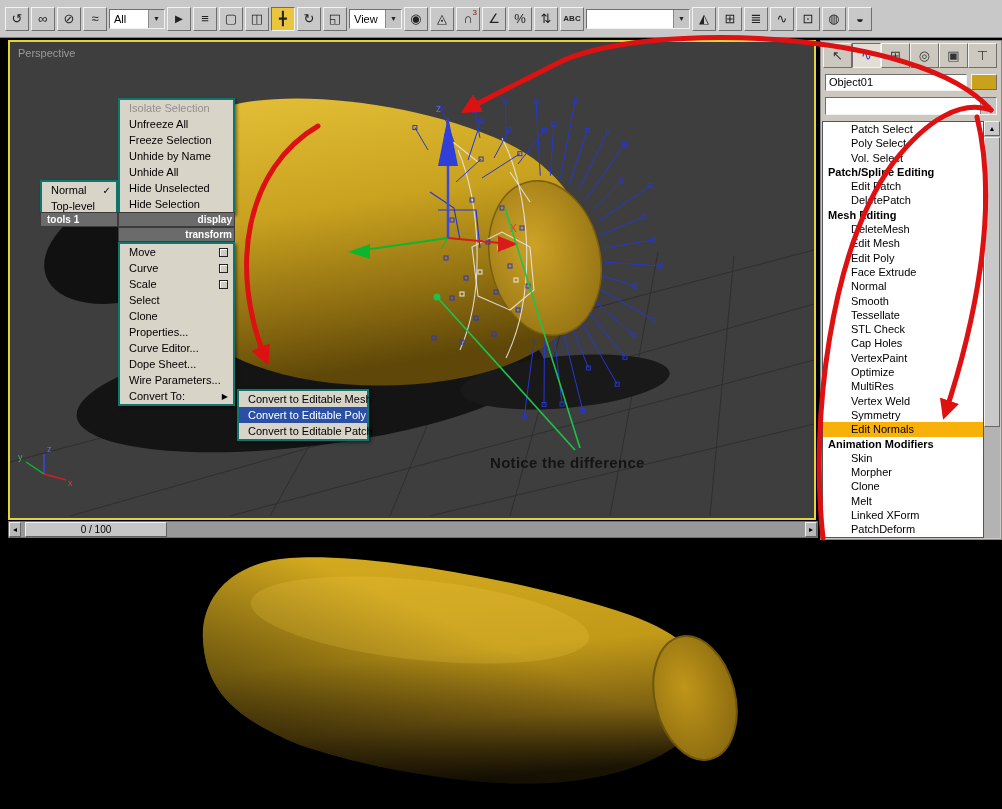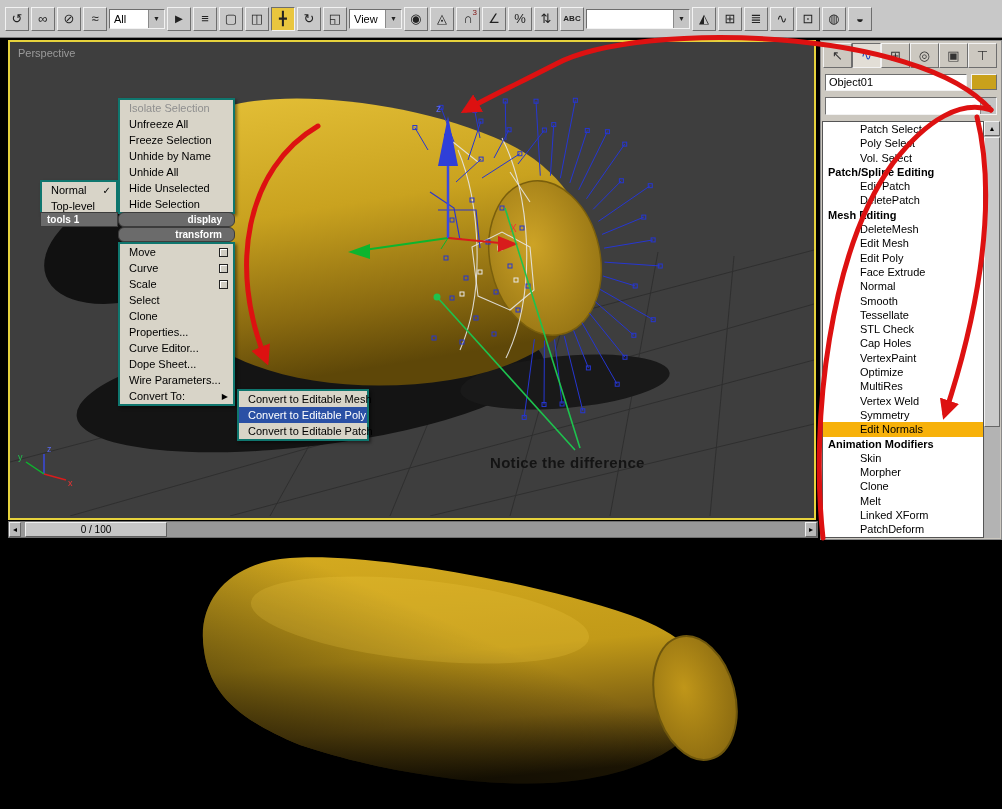--- a/index.html
+++ b/index.html
@@ -72,7 +72,7 @@
   .mod-combo .dd{width:16px;background:#c4c4c4;border-left:1px solid #8a8a8a;display:flex;align-items:center;
     justify-content:center;font-size:7px;}
   .mod-list{position:absolute;left:1px;top:80px;right:17px;bottom:1px;background:#fff;border:1px solid #555;overflow:hidden;}
-  .mod-item{height:14.3px;line-height:14.3px;font-size:11px;padding-left:37px;white-space:nowrap;color:#000;}
+  .mod-item{height:14.3px;line-height:14.3px;font-size:11px;padding-left:28px;white-space:nowrap;color:#000;}
   .mod-header{font-weight:bold;padding-left:5px;}
   .mod-highlight{background:var(--highlight);}
   .scrollbar{position:absolute;right:1px;top:80px;bottom:1px;width:16px;background:#b3b3b3;}

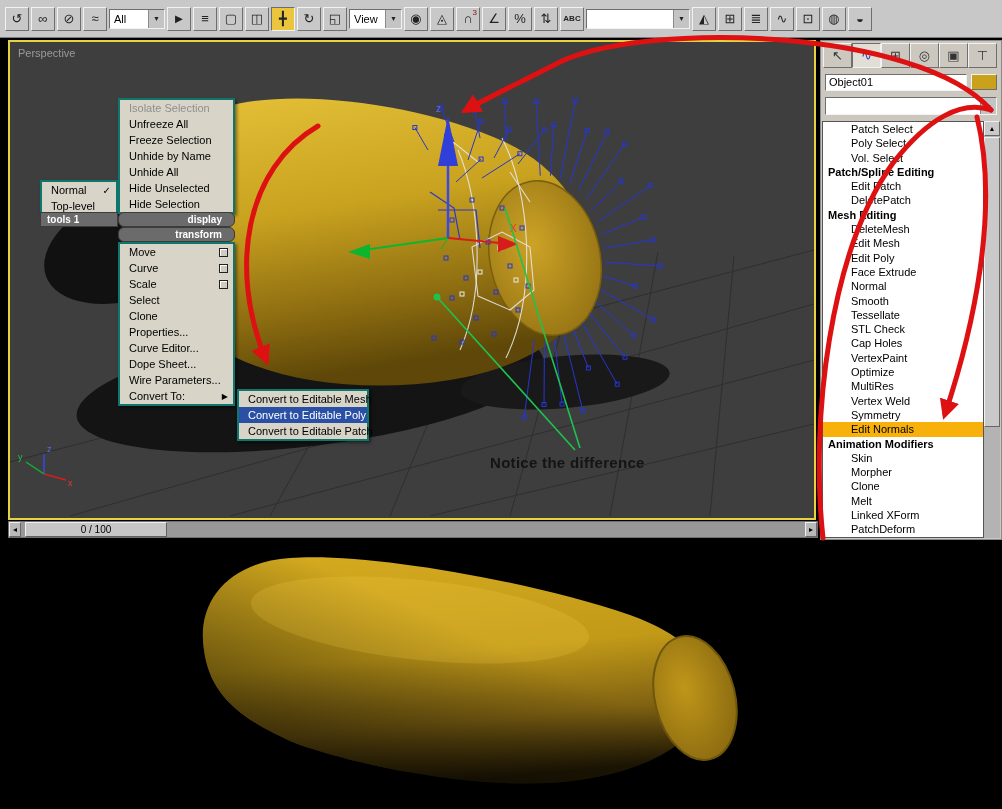--- a/index.html
+++ b/index.html
@@ -41,7 +41,7 @@
   .qrow.sub-sel{background:var(--select-blue);color:#fff;}
   .qhead{position:absolute;height:15px;background:#6b6b6b;color:#fff;font-size:10px;font-weight:bold;
     display:flex;align-items:center;border:1px solid #3c3c3c;z-index:11;}
-  .qhead.right{justify-content:flex-end;padding:0 12px;border-radius:6px;}
+  .qhead.right{justify-content:flex-end;padding:0 2px;}
   .qhead.left{justify-content:flex-start;padding:0 6px;}
   .chk{font-size:10px;margin-left:6px;}
   .setbox{width:9px;height:9px;border:1px solid #222;background:#cfccc2;margin-left:6px;box-shadow:inset 1px 1px 0 #fff;}

